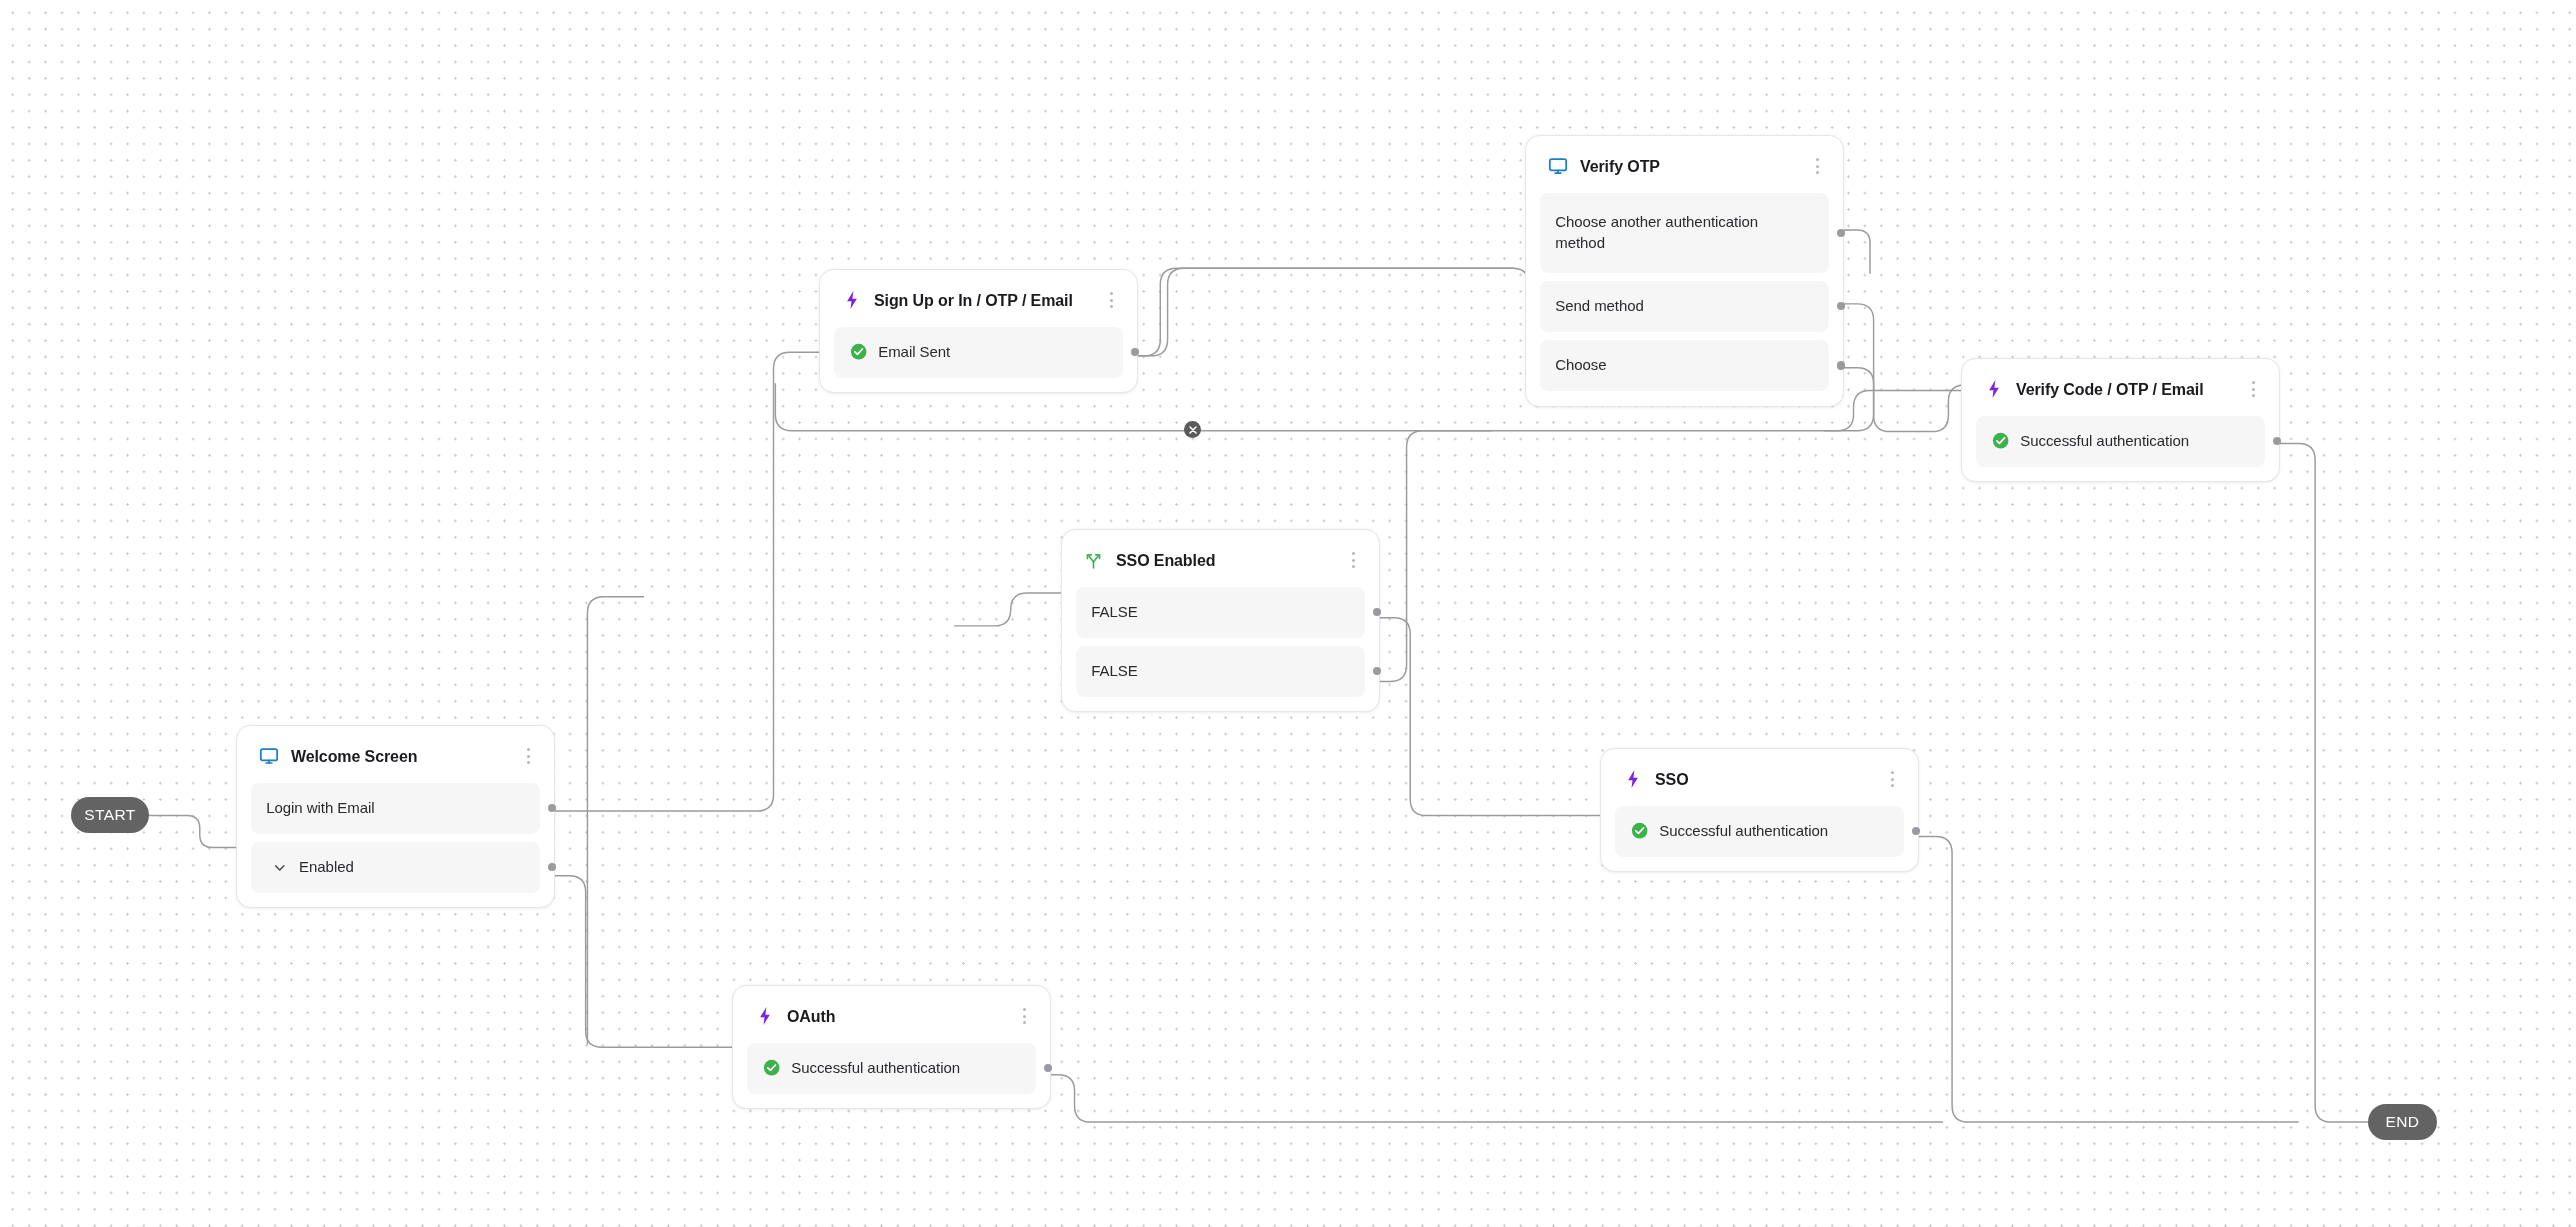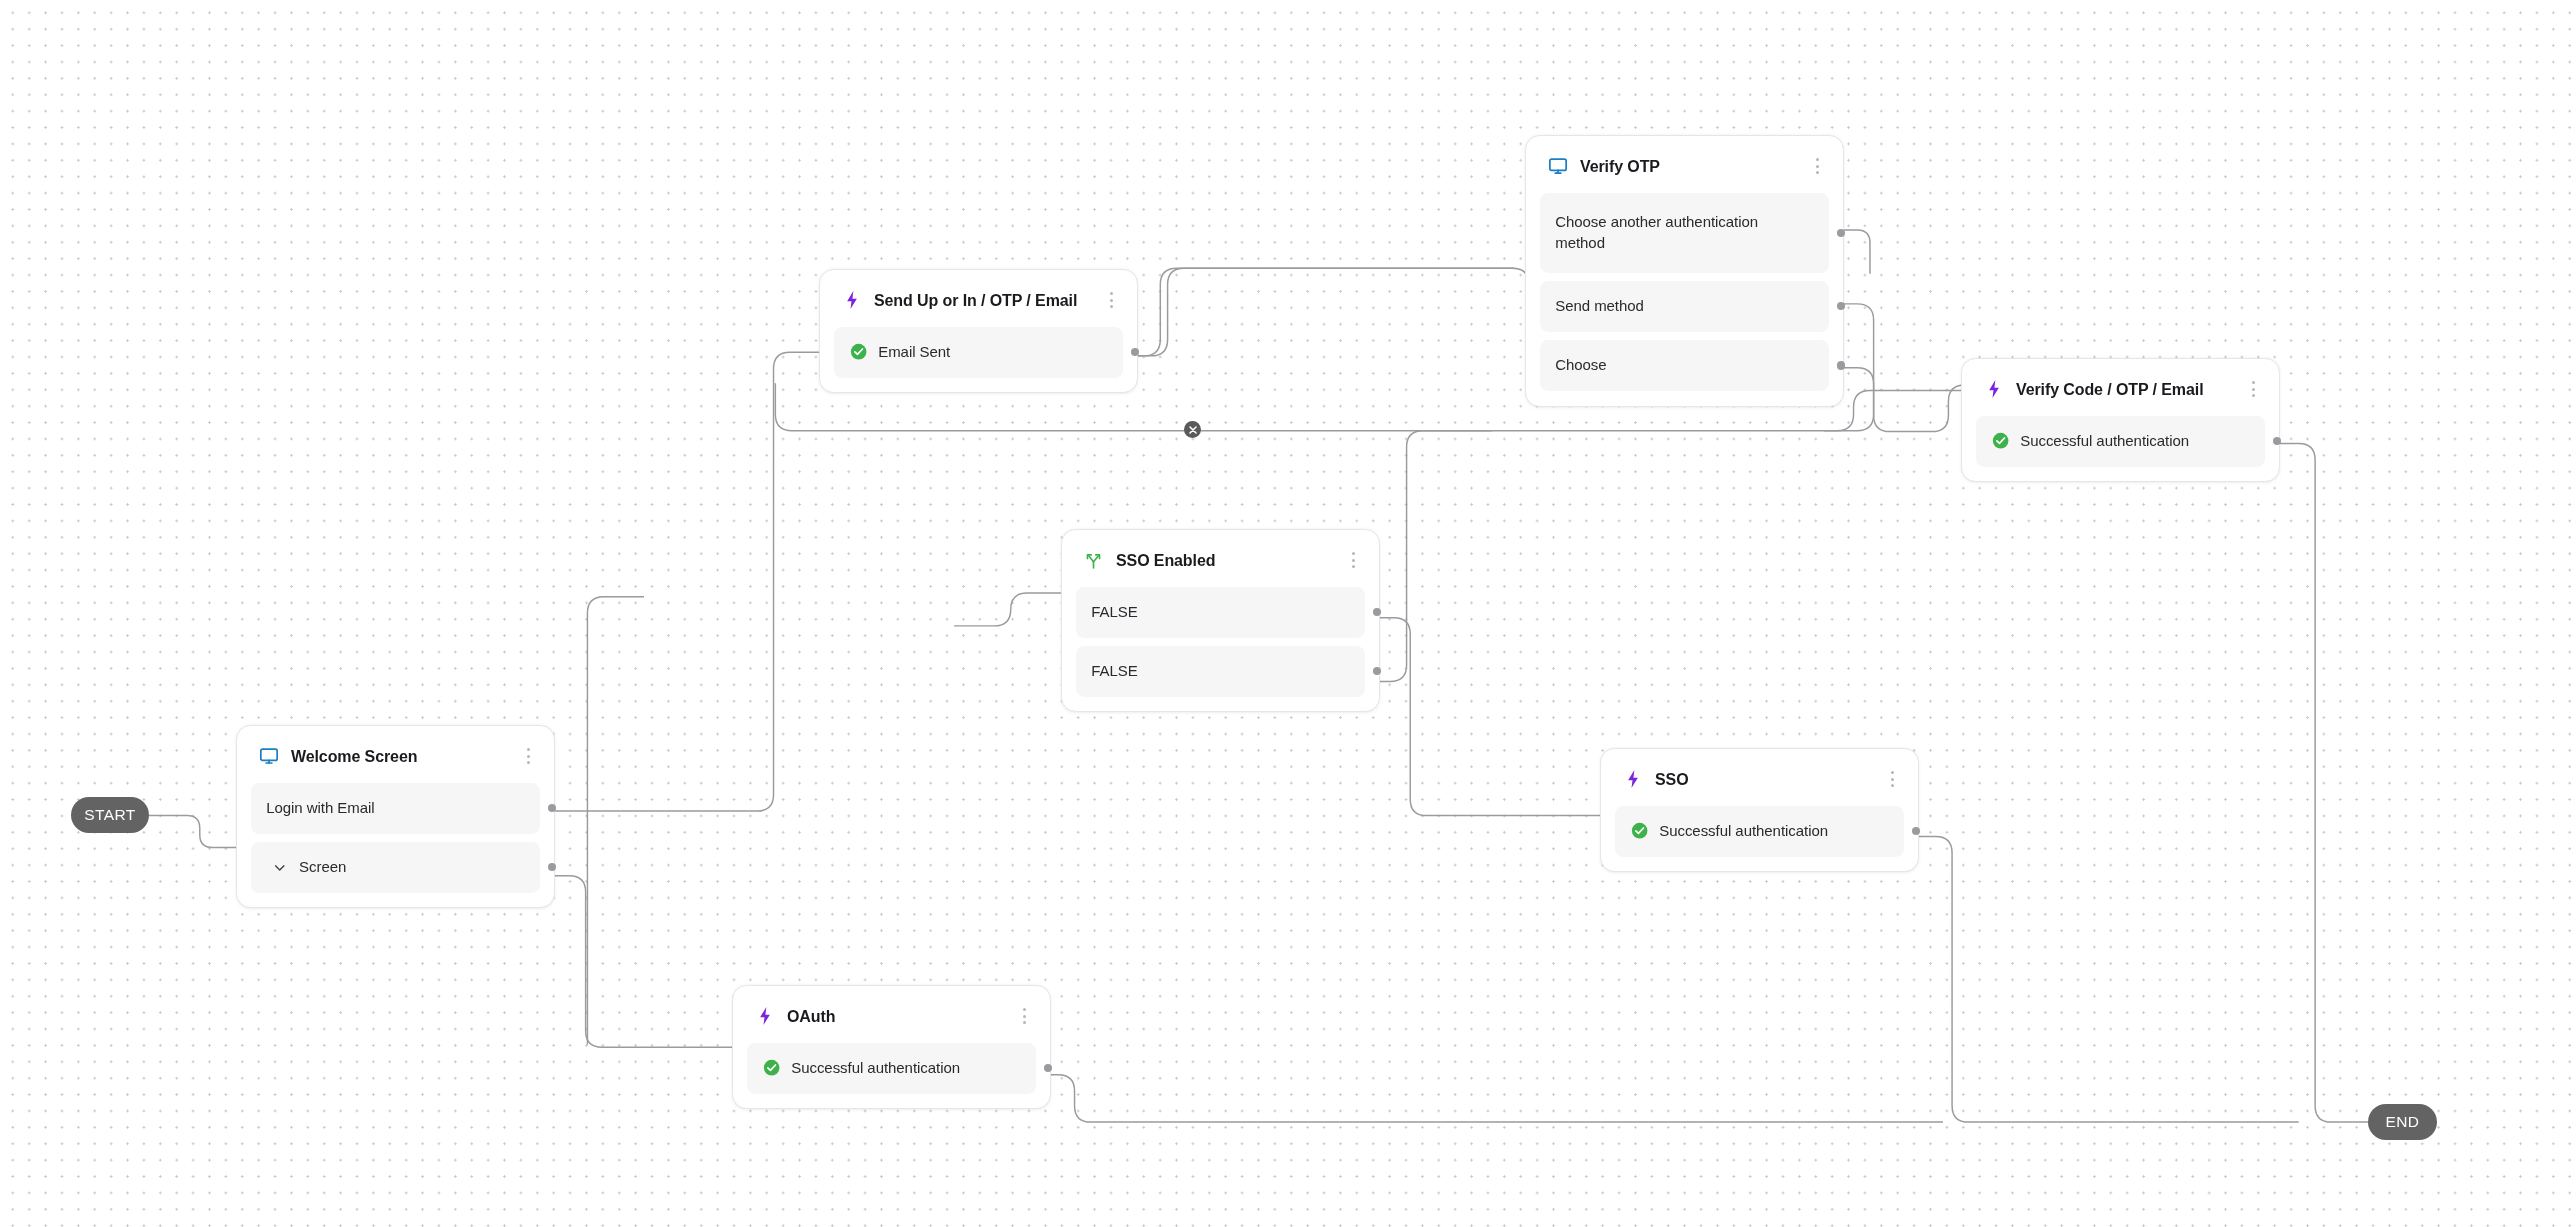--- a/index.html
+++ b/index.html
@@ -272,7 +272,7 @@
           <path d="M9.6 1.2 L2.2 13.4 H7.4 L6.2 22.8 L13.8 10.4 H8.5 Z" fill="#7c23e0"></path>
         </svg>
       </span>
-      <span class="node-title">Send Up or In / OTP / Email</span>
+      <span class="node-title">Sign Up or In / OTP / Email</span>
       <span class="node-menu">
         <i></i>
           <i></i>

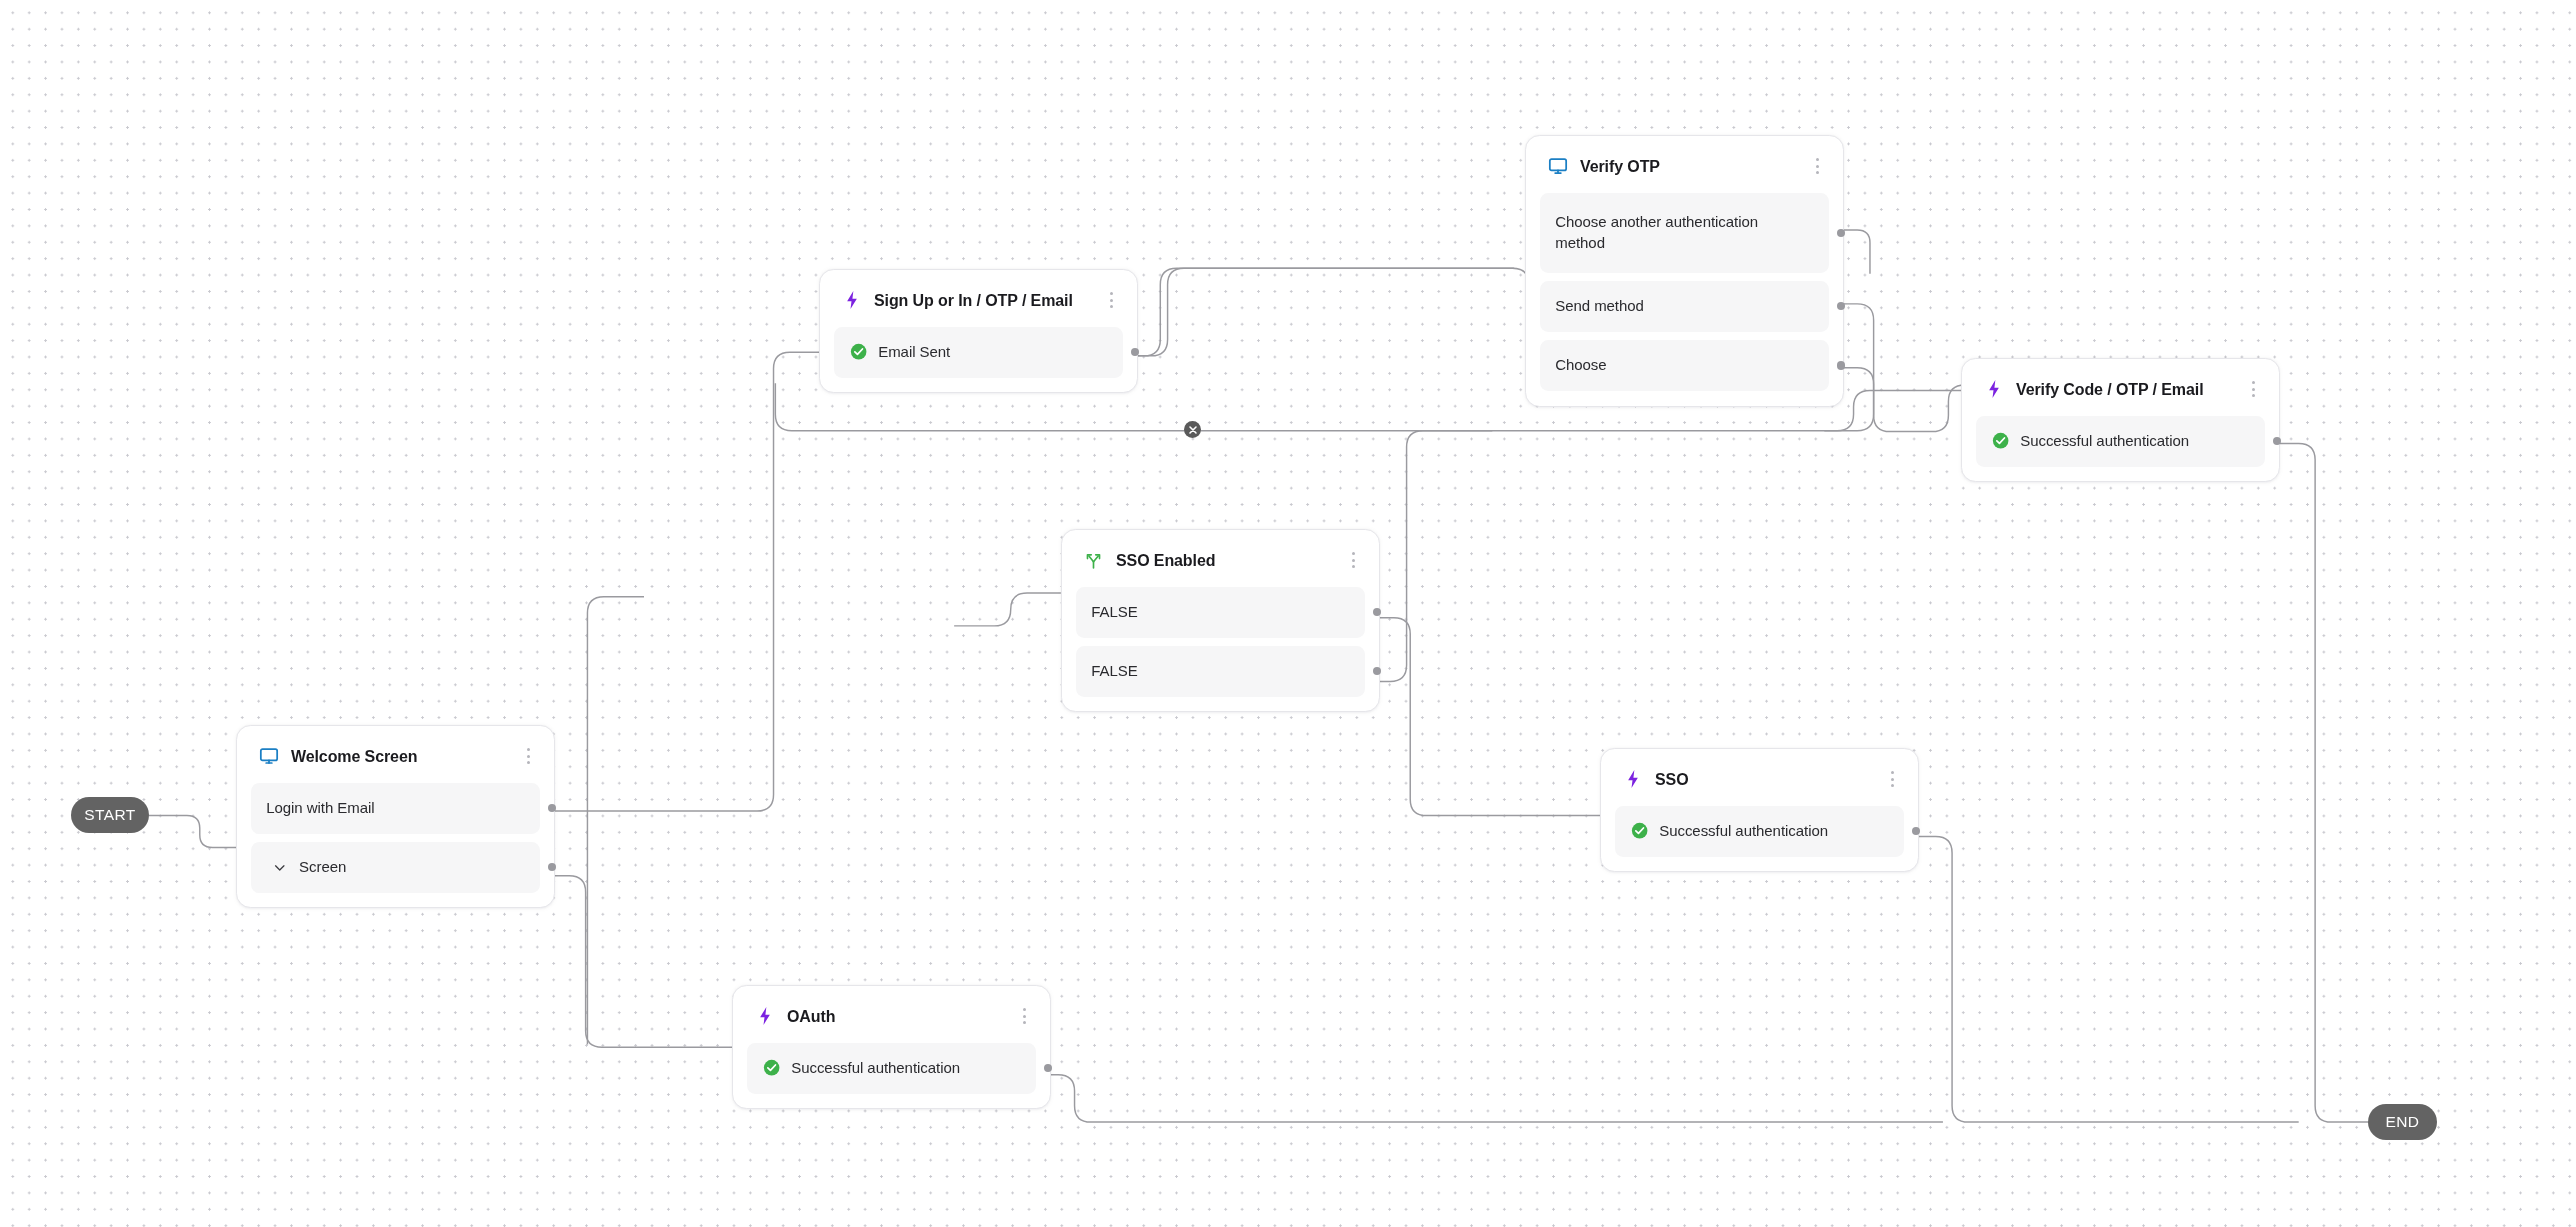--- a/index.html
+++ b/index.html
@@ -259,7 +259,7 @@
             <path d="M5.5 9 L12 15.4 L18.5 9" stroke="#3a3a3f" stroke-width="2" stroke-linecap="round" stroke-linejoin="round"></path>
           </svg>
         </span>
-        <span class="row-label">Screen</span>
+        <span class="row-label">Enabled</span>
         <span class="port"></span>
       </div>
     </div>

